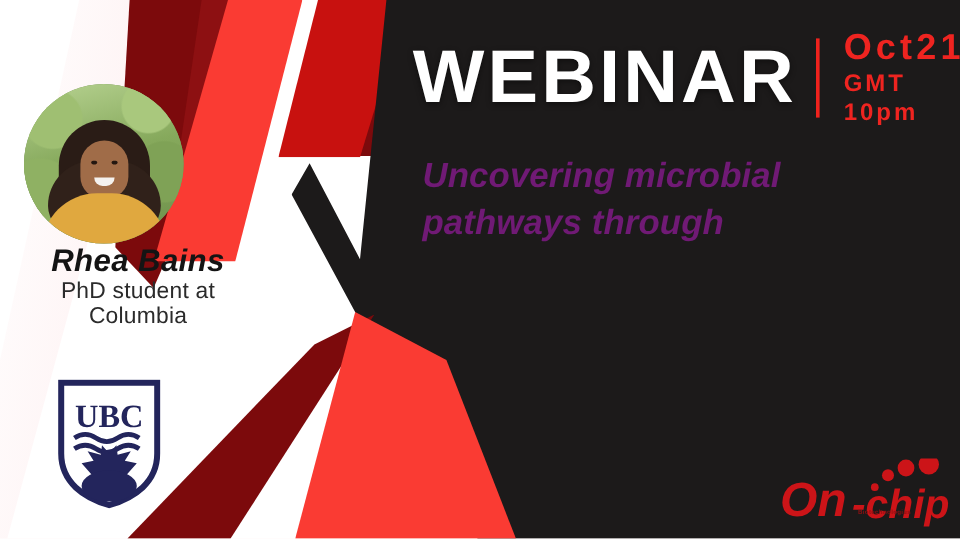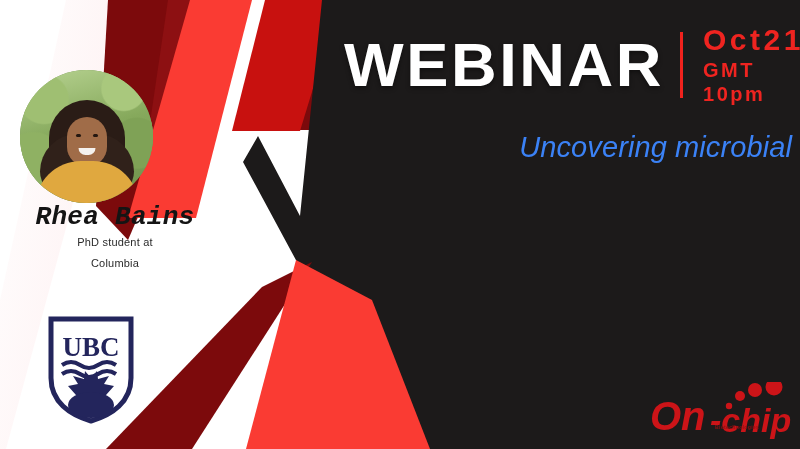--- a/index.html
+++ b/index.html
@@ -128,8 +128,8 @@
 
   .talk-title{
     position:absolute;left:352px;top:128px;width:440px;z-index:7;
-    font-weight:normal;font-style:italic;font-size:29px;line-height:39px;
-    color:#3b82f6;letter-spacing:.1px;text-align:right;
+    font-weight:bold;font-style:italic;font-size:29px;line-height:39px;
+    color:#701a75;letter-spacing:.1px;
   }
 
   

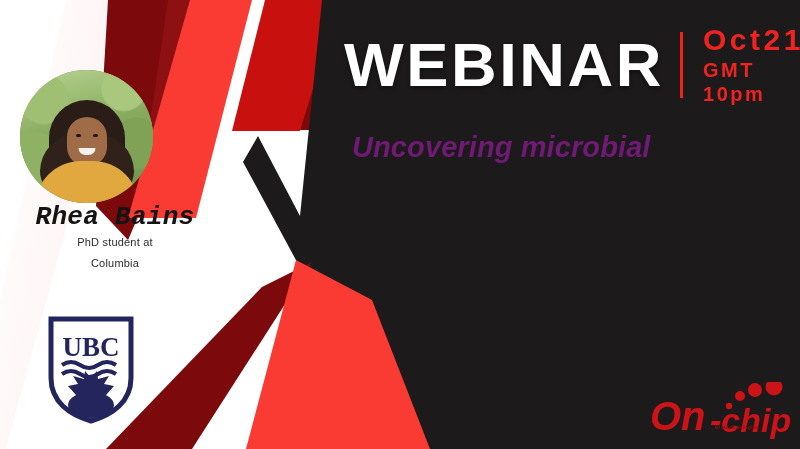--- a/index.html
+++ b/index.html
@@ -192,6 +192,7 @@
 
   <div class="talk-title">
     <div>Uncovering microbial</div>
+    <div>pathways through</div>
   </div>
 
   <svg class="onchip" viewBox="0 0 146 58">

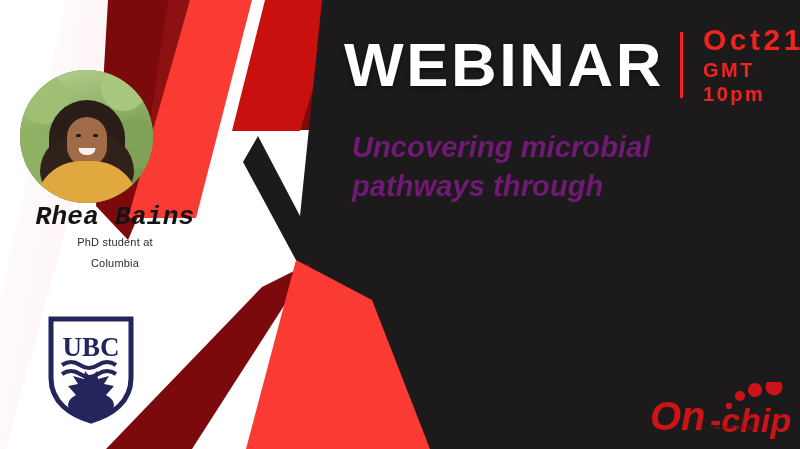--- a/index.html
+++ b/index.html
@@ -94,7 +94,7 @@
 
   .speaker-name{
     position:absolute;left:0;top:202px;width:230px;text-align:center;
-    font-family:Liberation Mono, monospace;
+    font-family:Liberation Sans, sans-serif;
     font-weight:bold;font-style:italic;font-size:26px;color:#141414;
     letter-spacing:.3px;
   }

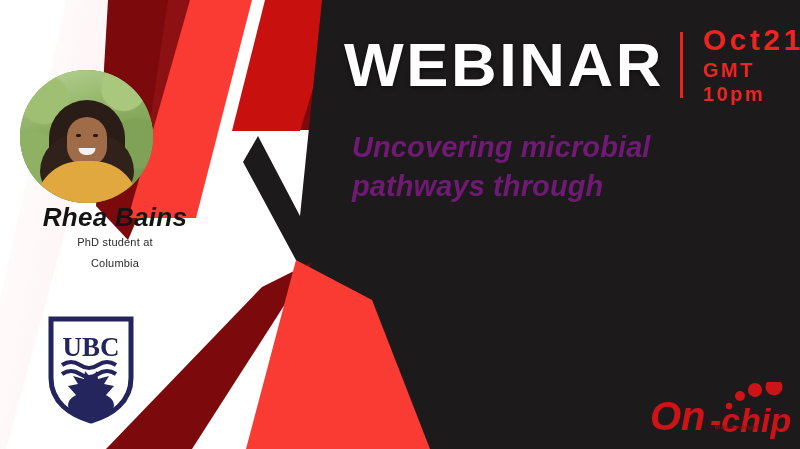--- a/index.html
+++ b/index.html
@@ -100,7 +100,7 @@
   }
   .speaker-role{
     position:absolute;left:12px;top:232px;width:206px;text-align:center;
-    font-size:11px;line-height:21px;color:#2b2b2b;letter-spacing:.2px;
+    font-size:19px;line-height:21px;color:#2b2b2b;letter-spacing:.2px;
   }
 
   

